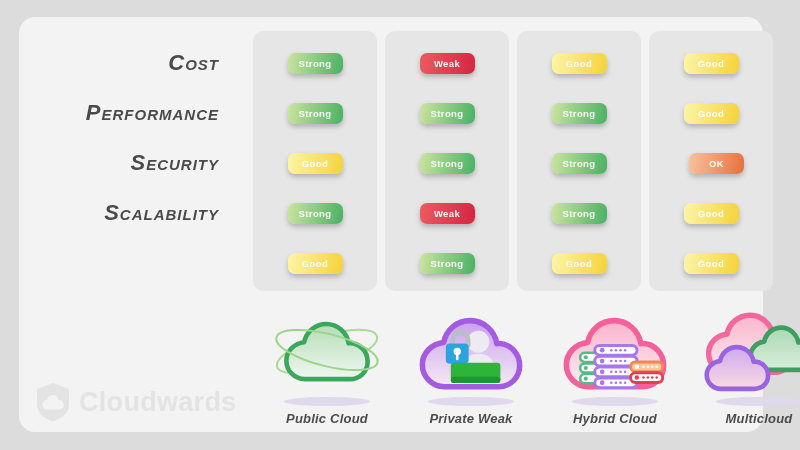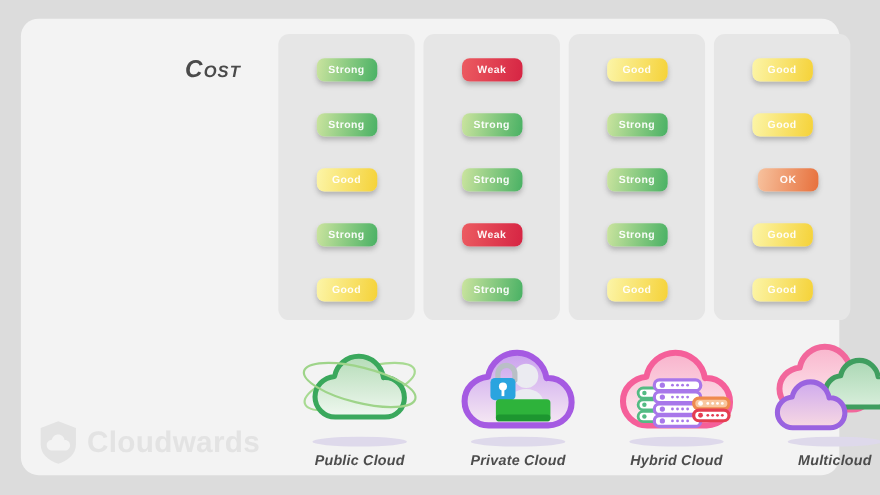--- a/index.html
+++ b/index.html
@@ -87,6 +87,7 @@
       <div class="panel pc4"></div>
 
       <div class="attr row1">Cost</div>
+      <div class="attr row2">Performance</div>
 
       <div class="cell row1 col1">
           <span class="badge r-strong">Strong</span>

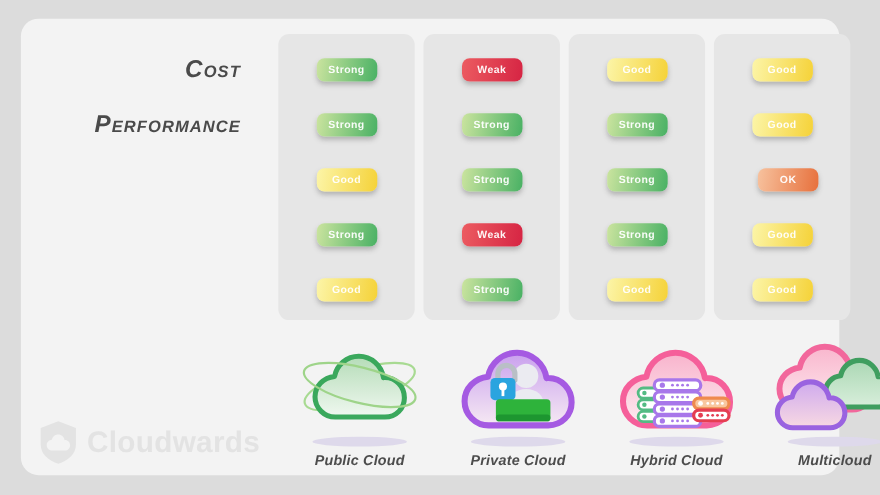--- a/index.html
+++ b/index.html
@@ -88,6 +88,7 @@
 
       <div class="attr row1">Cost</div>
       <div class="attr row2">Performance</div>
+      <div class="attr row3">Security</div>
 
       <div class="cell row1 col1">
           <span class="badge r-strong">Strong</span>

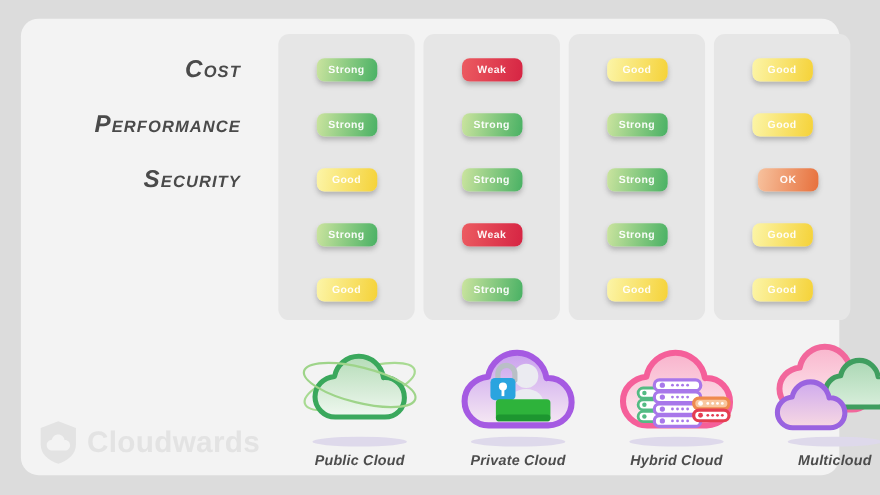--- a/index.html
+++ b/index.html
@@ -89,6 +89,7 @@
       <div class="attr row1">Cost</div>
       <div class="attr row2">Performance</div>
       <div class="attr row3">Security</div>
+      <div class="attr row4">Scalability</div>
 
       <div class="cell row1 col1">
           <span class="badge r-strong">Strong</span>

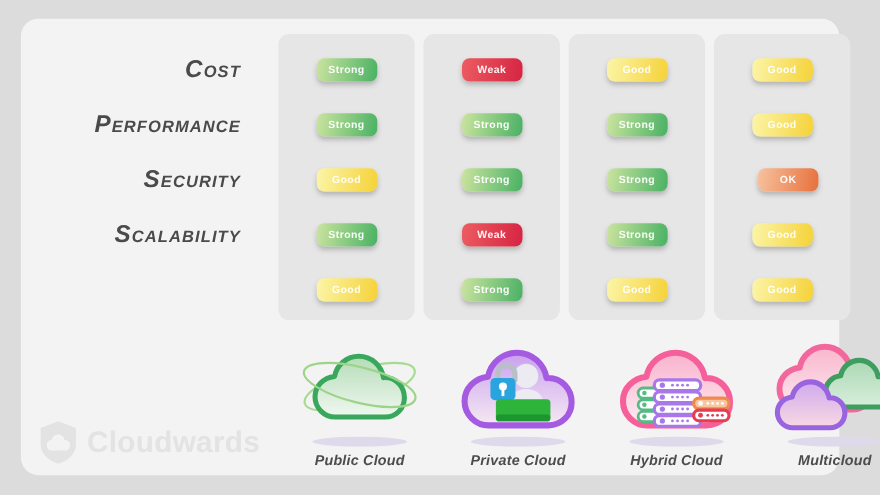--- a/index.html
+++ b/index.html
@@ -182,7 +182,7 @@
           <rect x="15.5" y="34.6" width="27" height="3.4" rx="1.7" fill="#1d9630"></rect>
         </svg>
         <div class="fig-shadow"></div>
-        <div class="fig-label">Private Cloud</div>
+        <div class="fig-label">Private Weak</div>
       </div>
 
       <div class="figure fc3">

